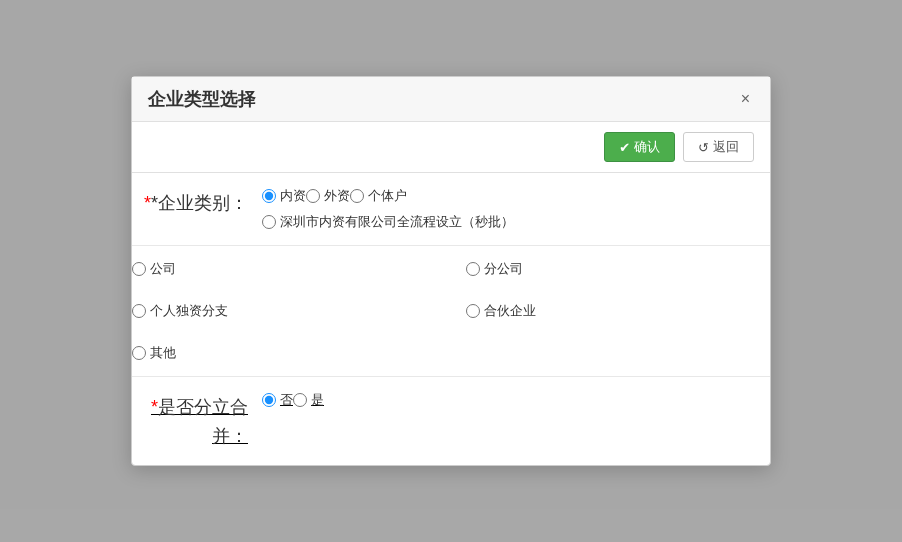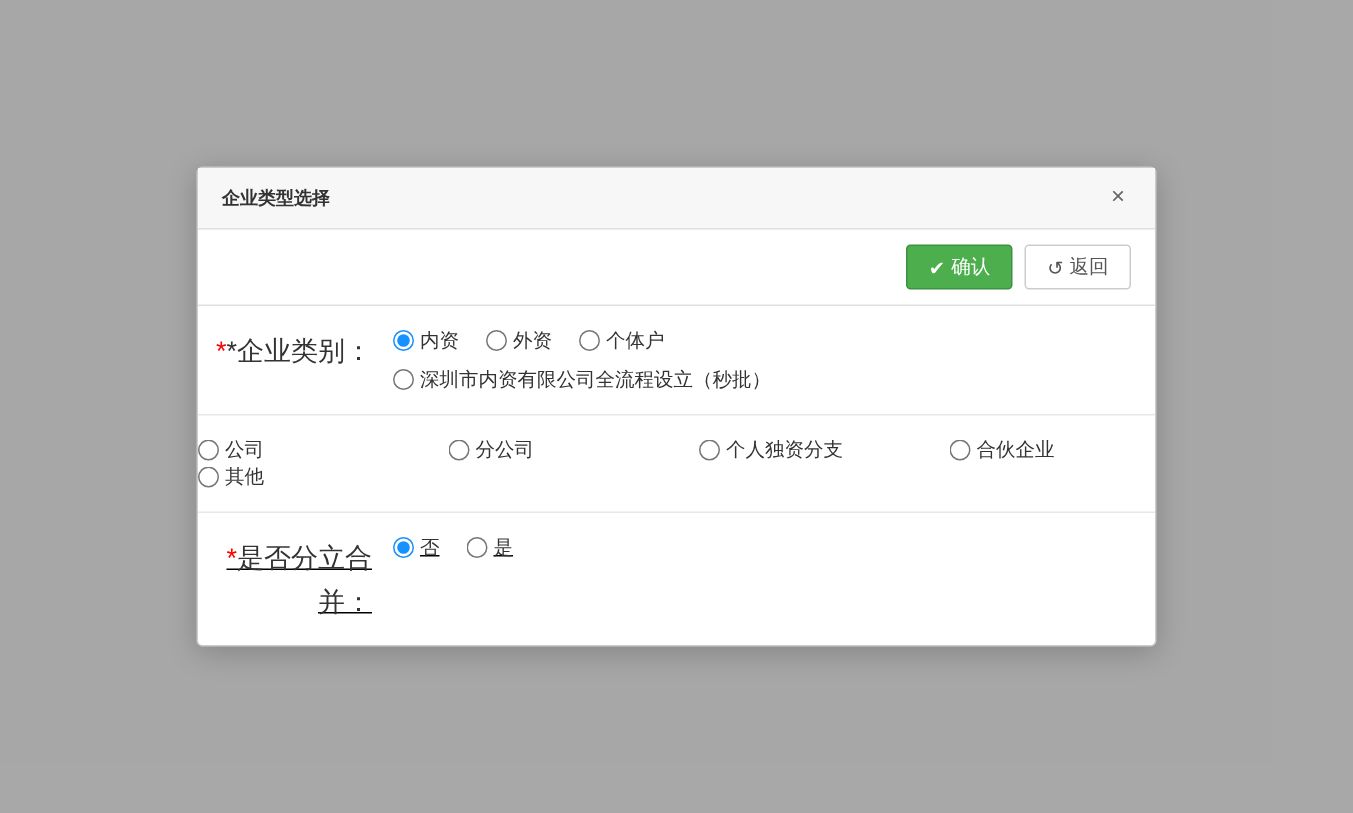--- a/index.html
+++ b/index.html
@@ -38,7 +38,7 @@
       background: #f7f7f7;
     }
     .dialog-title {
-      font-size: 12px;
+      font-size: 18px;
       font-weight: bold;
       color: #333;
     }

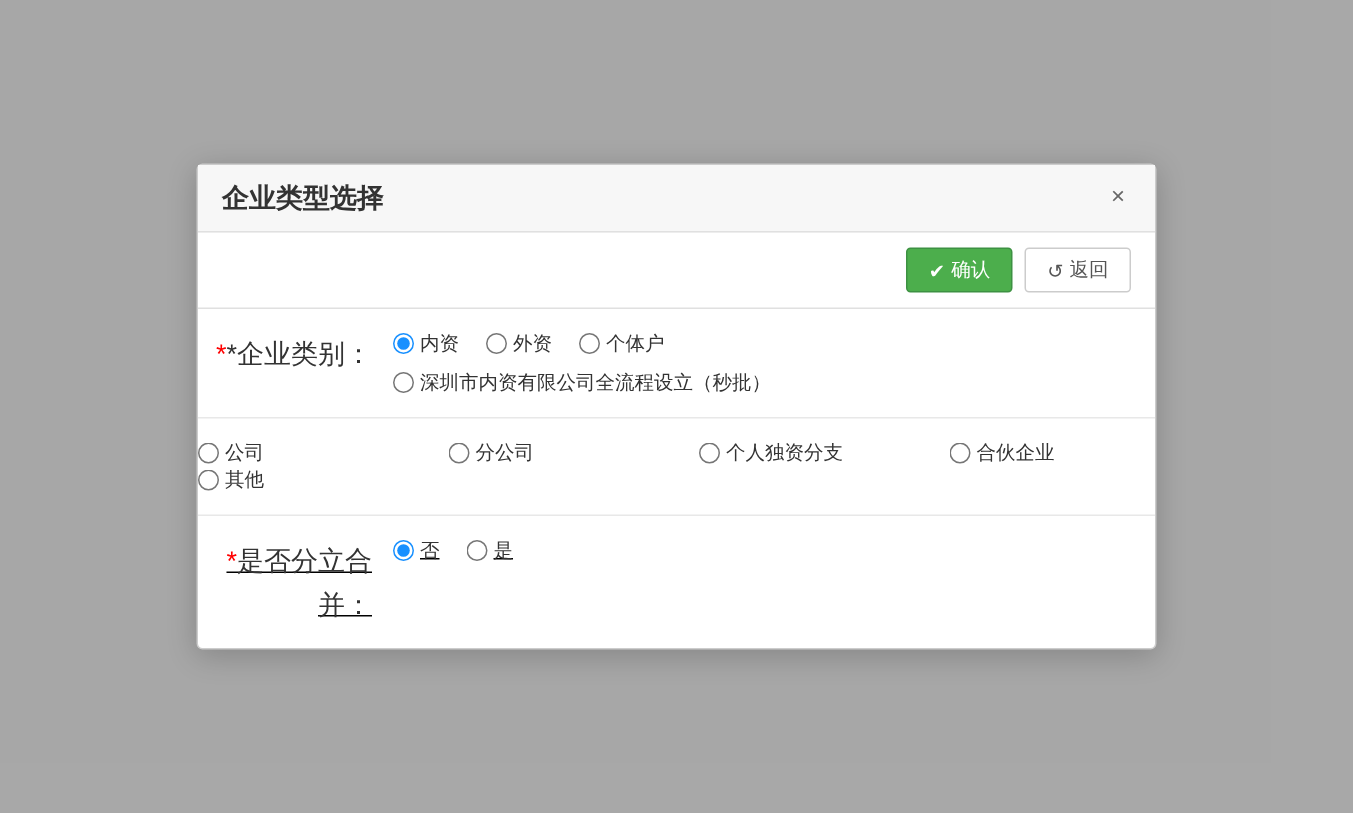--- a/index.html
+++ b/index.html
@@ -114,7 +114,6 @@
     .radio-row {
       display: flex;
       align-items: center;
-      gap: 18px;
       flex-wrap: wrap;
     }
     .radio-item {

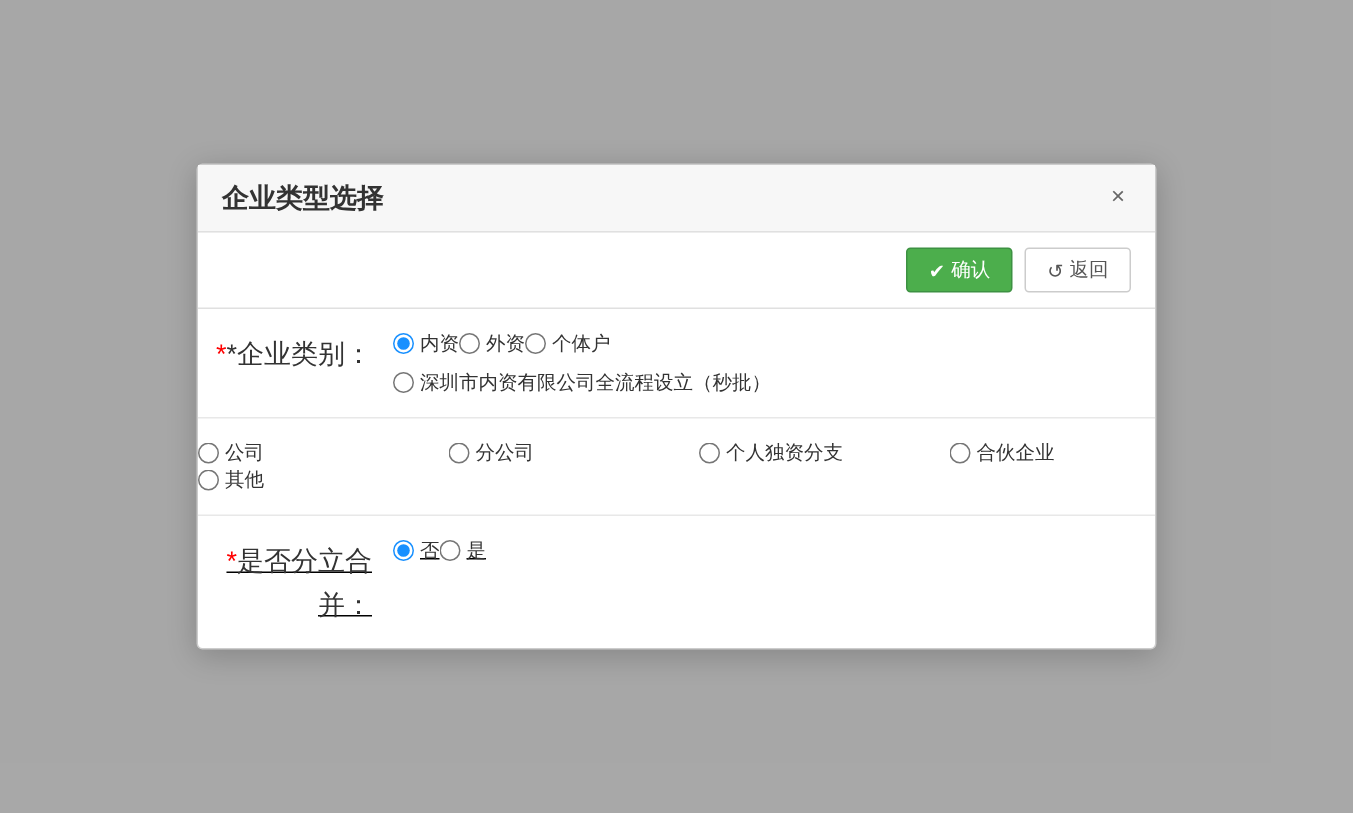--- a/index.html
+++ b/index.html
@@ -135,8 +135,8 @@
     }
     .grid-2col {
       display: grid;
-      grid-template-columns: 1fr 1fr 1fr 1fr;
-      gap: 0 30px;
+      grid-template-columns: 1fr 1fr;
+      gap: 24px 30px;
     }
   </style>
 </head>

